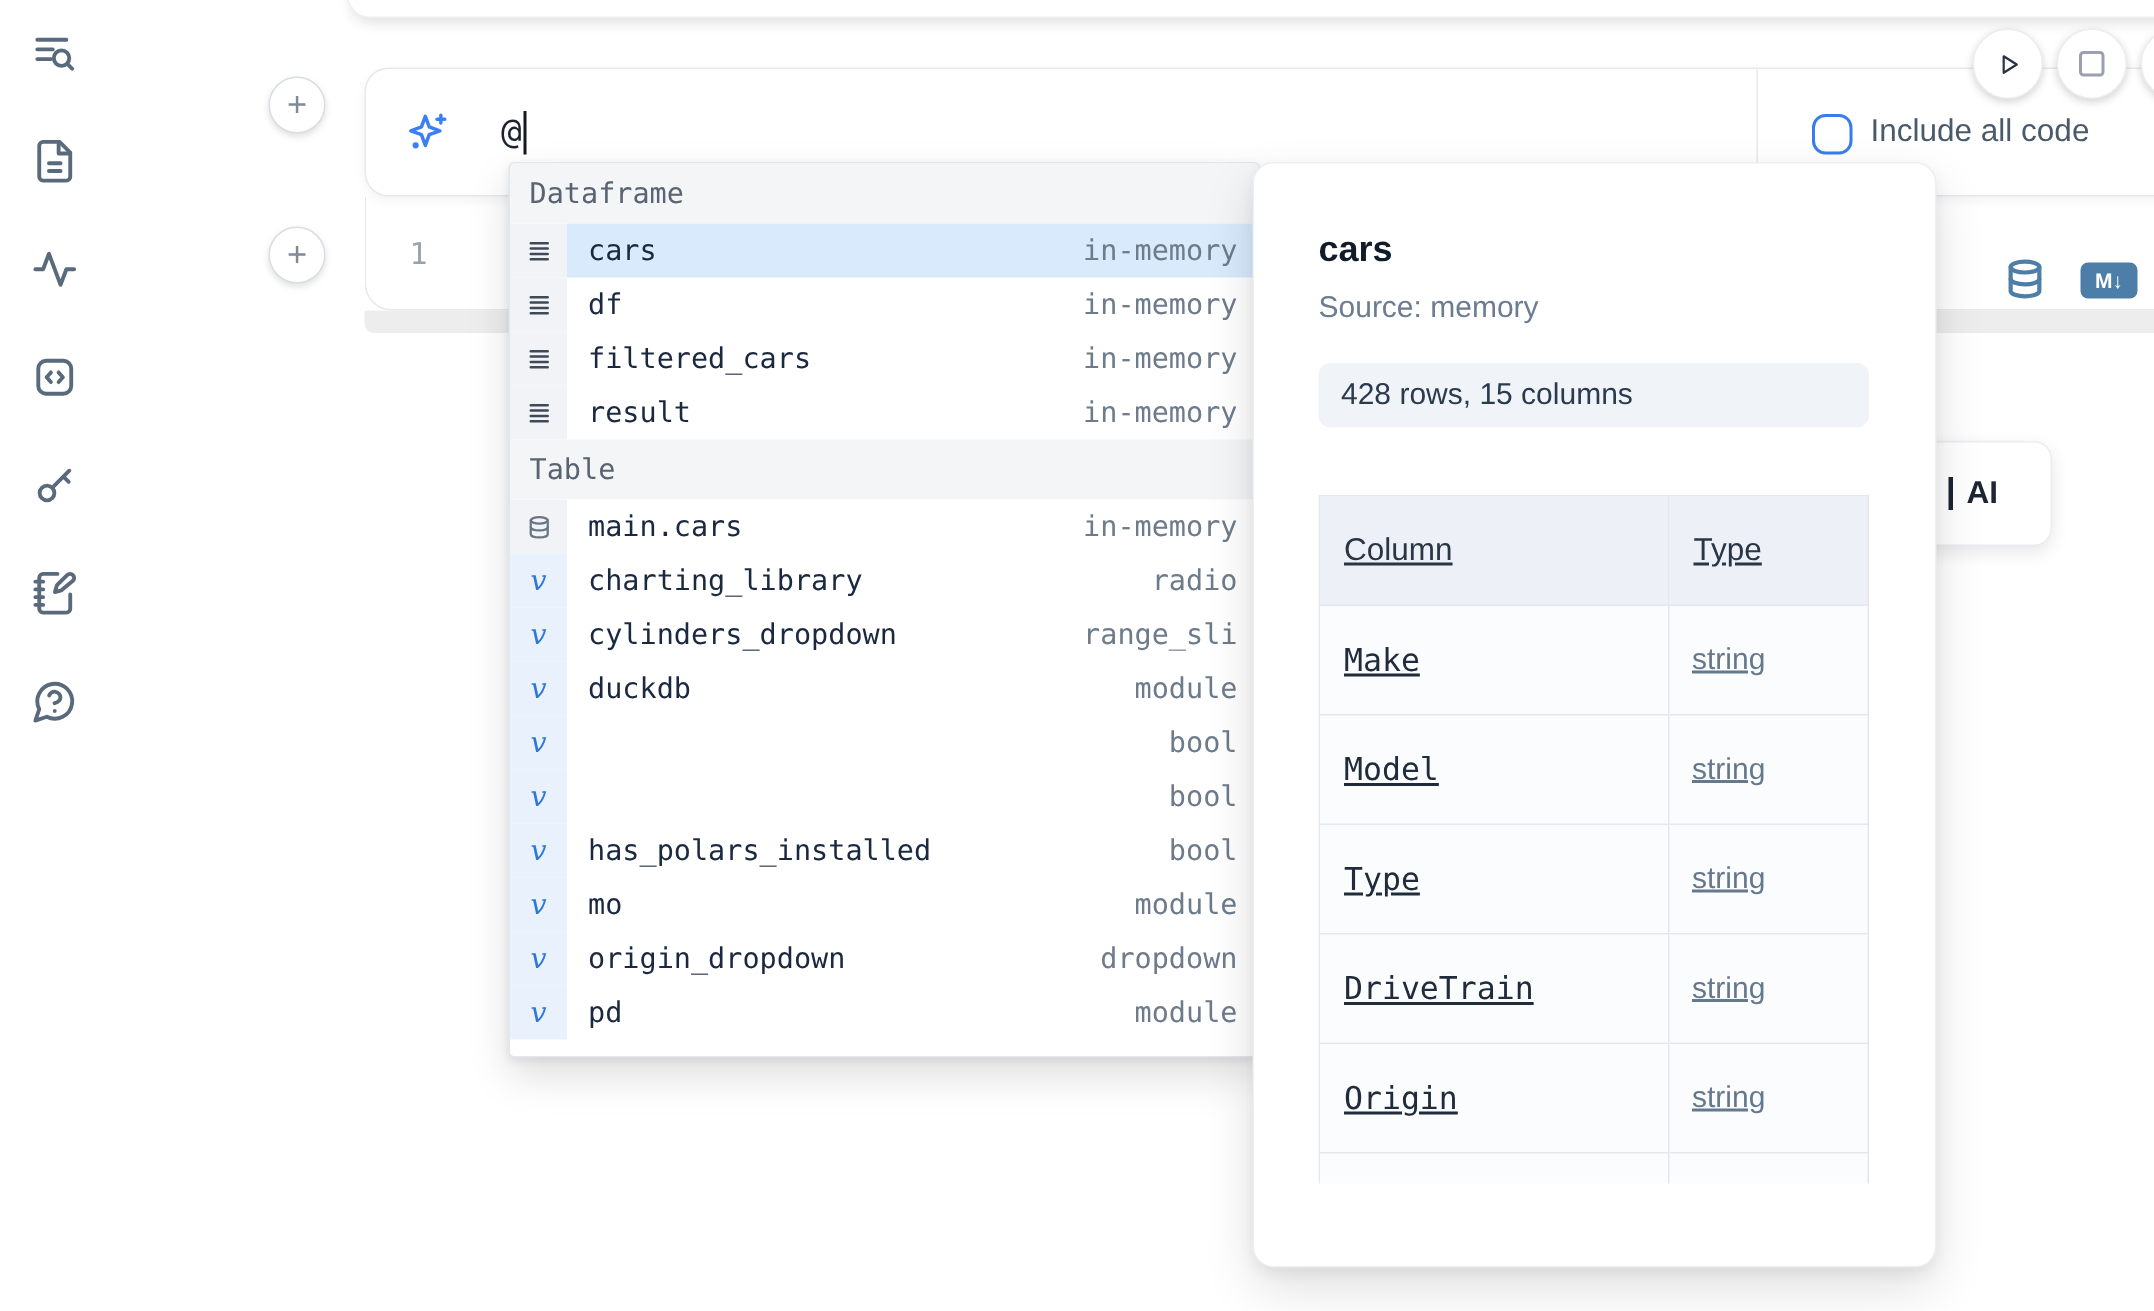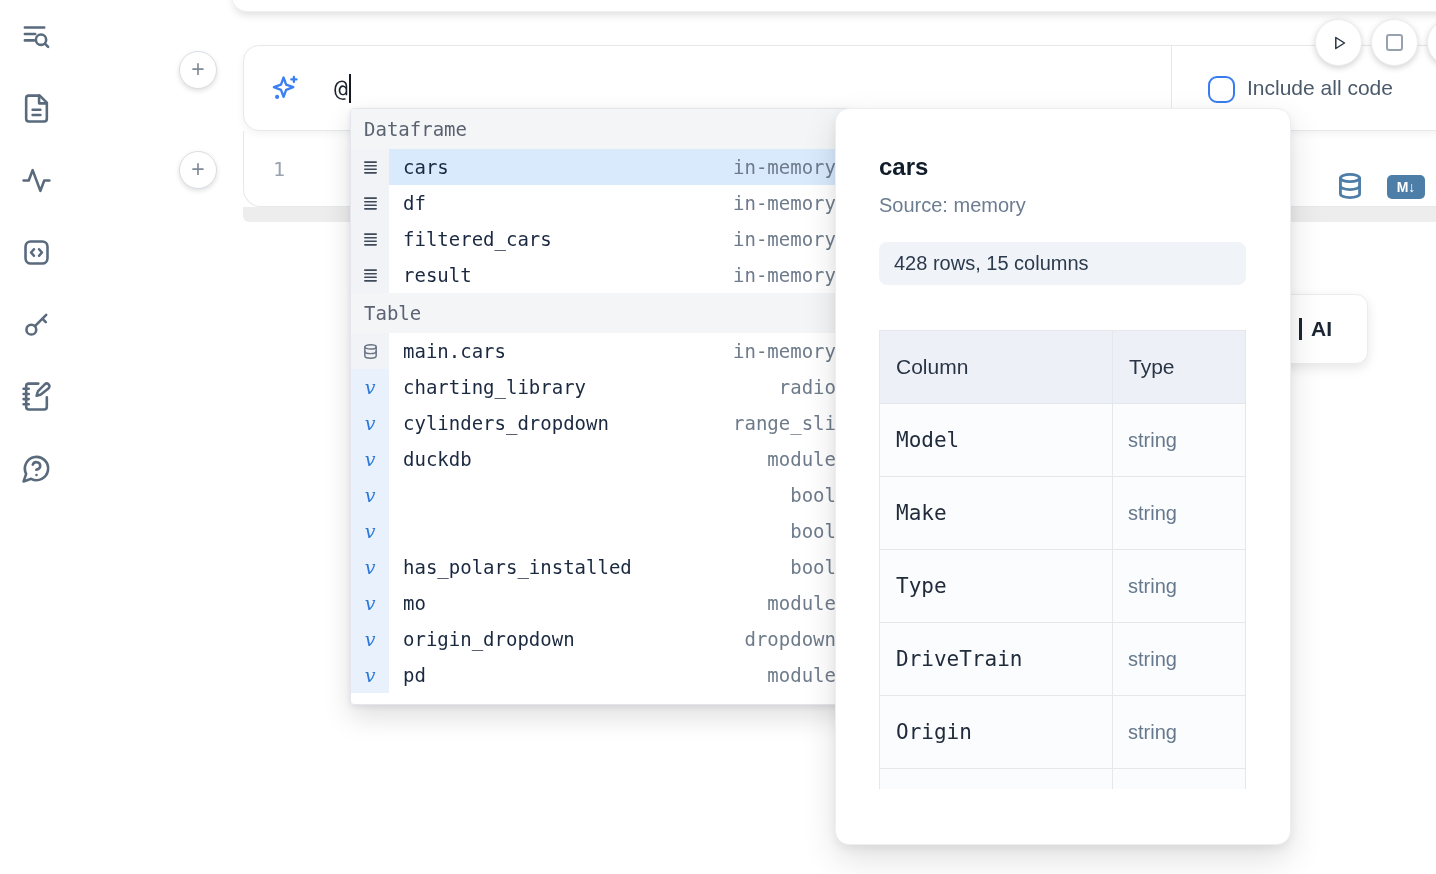--- a/index.html
+++ b/index.html
@@ -83,7 +83,7 @@
   }
   
   .dropdown {
-    position:absolute; left:350px; top:108px; width:501px; height:597px;
+    position:absolute; left:339px; top:108px; width:501px; height:597px;
     background:#fff; border:1px solid #e3e6ea; border-radius:4px;
     box-shadow:0 12px 28px rgba(0,0,0,.13), 0 2px 6px rgba(0,0,0,.08);
     overflow:hidden; z-index:30; font-size:19px;

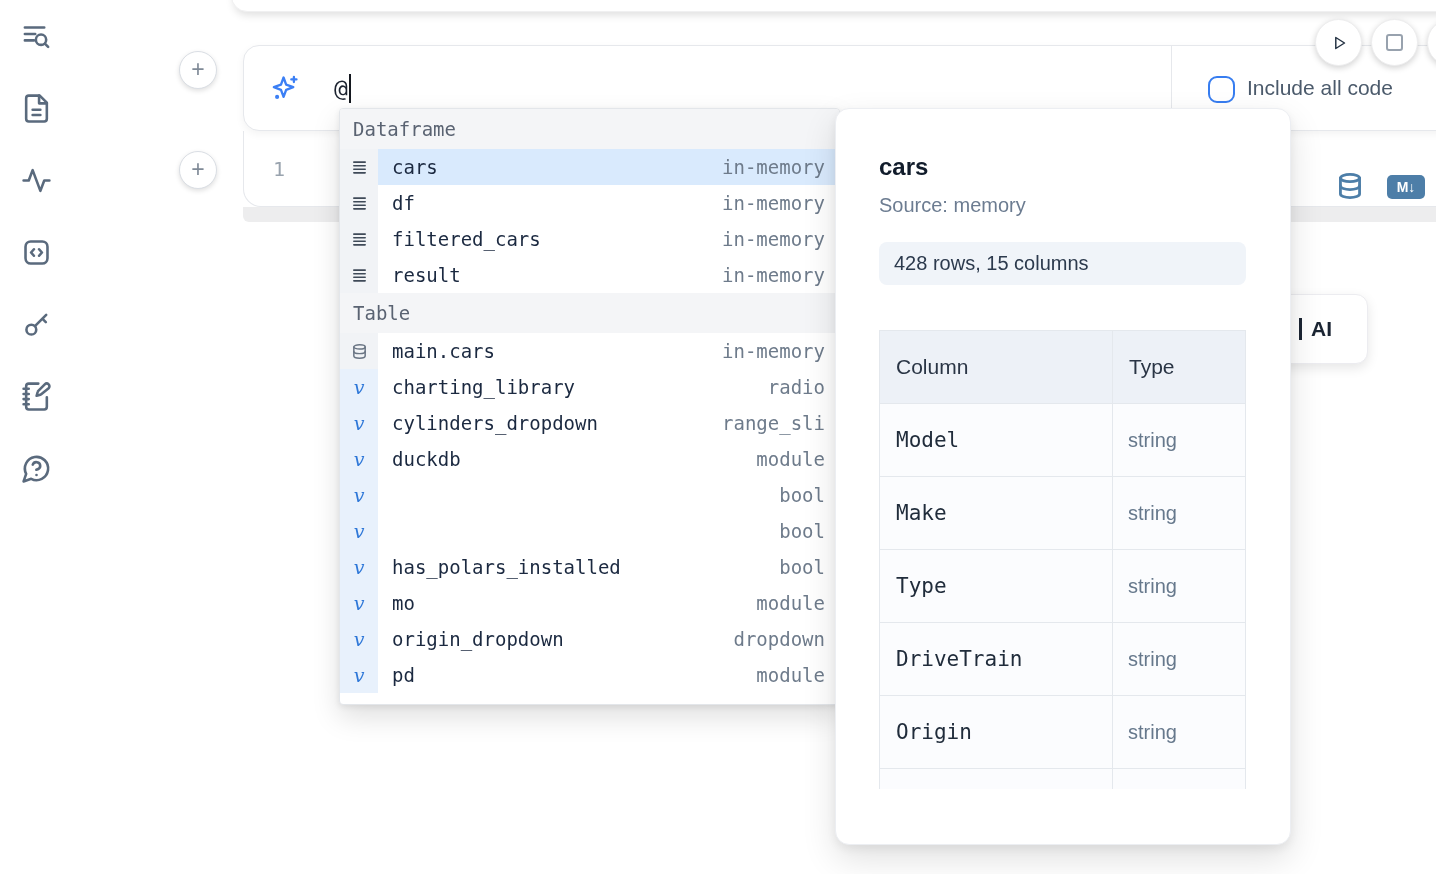--- a/index.html
+++ b/index.html
@@ -119,7 +119,7 @@
   }
   .table-wrap { margin-top:45px; height:459px; overflow:hidden; }
   table.schema { width:100%; border-collapse:collapse; }
-  table.schema th, table.schema td { border:1px solid #e4e8ed; height:73px; text-align:left; }
+  table.schema th, table.schema td { border:1px solid #e4e8ed; height:73px; text-align:left;text-decoration:underline; }
   table.schema th {
     background:#edf1f7; font-weight:normal; font-size:21px; color:#2a3545; padding-left:16px;
   }

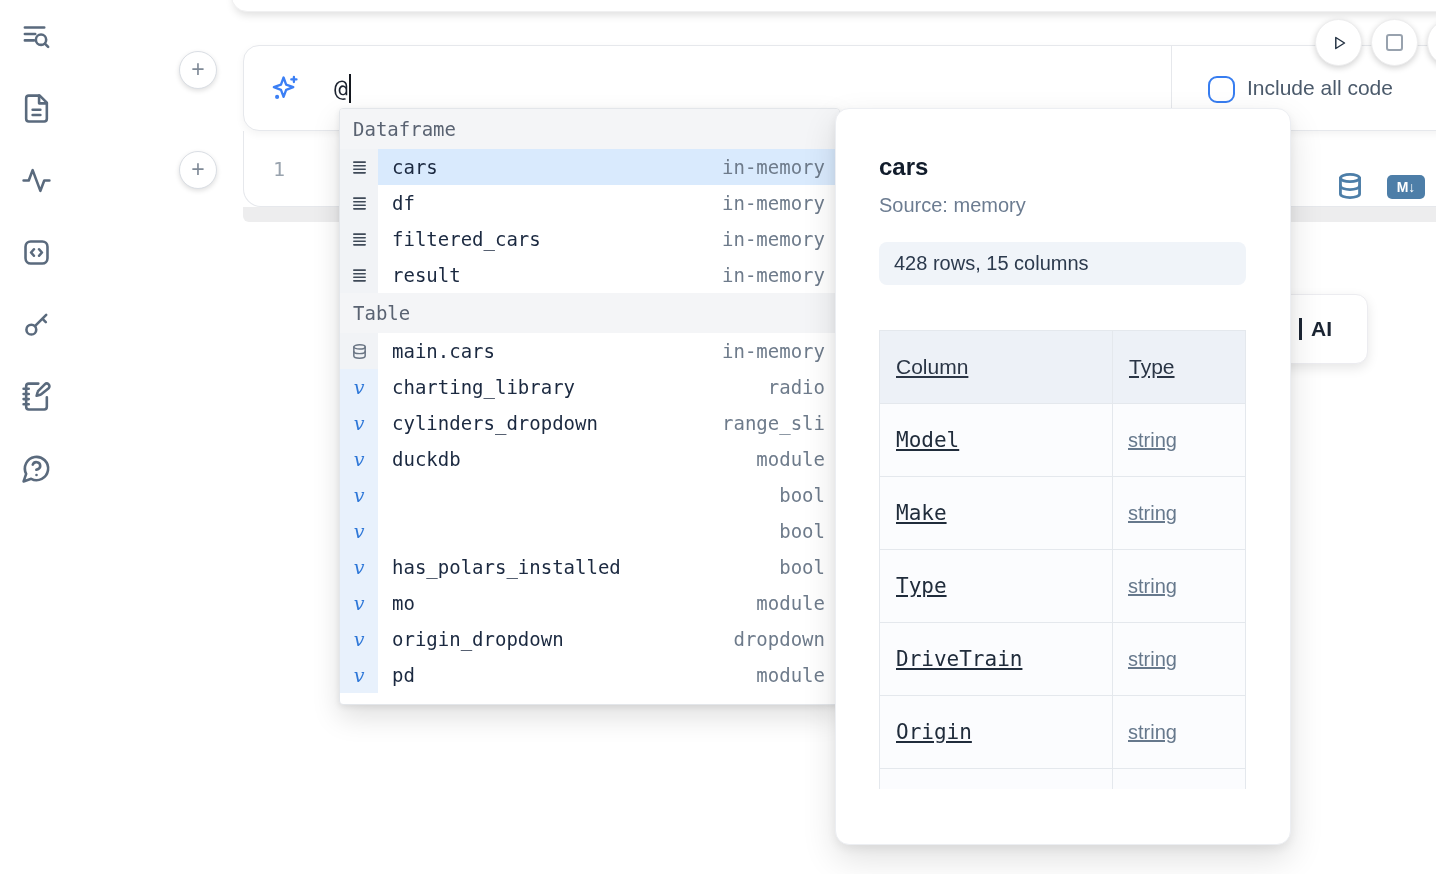--- a/index.html
+++ b/index.html
@@ -391,11 +391,11 @@
           </thead>
         <tbody id="schema-body">
             <tr>
+              <td class="cell-name mono">Make</td>
+              <td class="cell-type">string</td>
+            </tr>
+            <tr>
               <td class="cell-name mono">Model</td>
-              <td class="cell-type">string</td>
-            </tr>
-            <tr>
-              <td class="cell-name mono">Make</td>
               <td class="cell-type">string</td>
             </tr>
             <tr>

